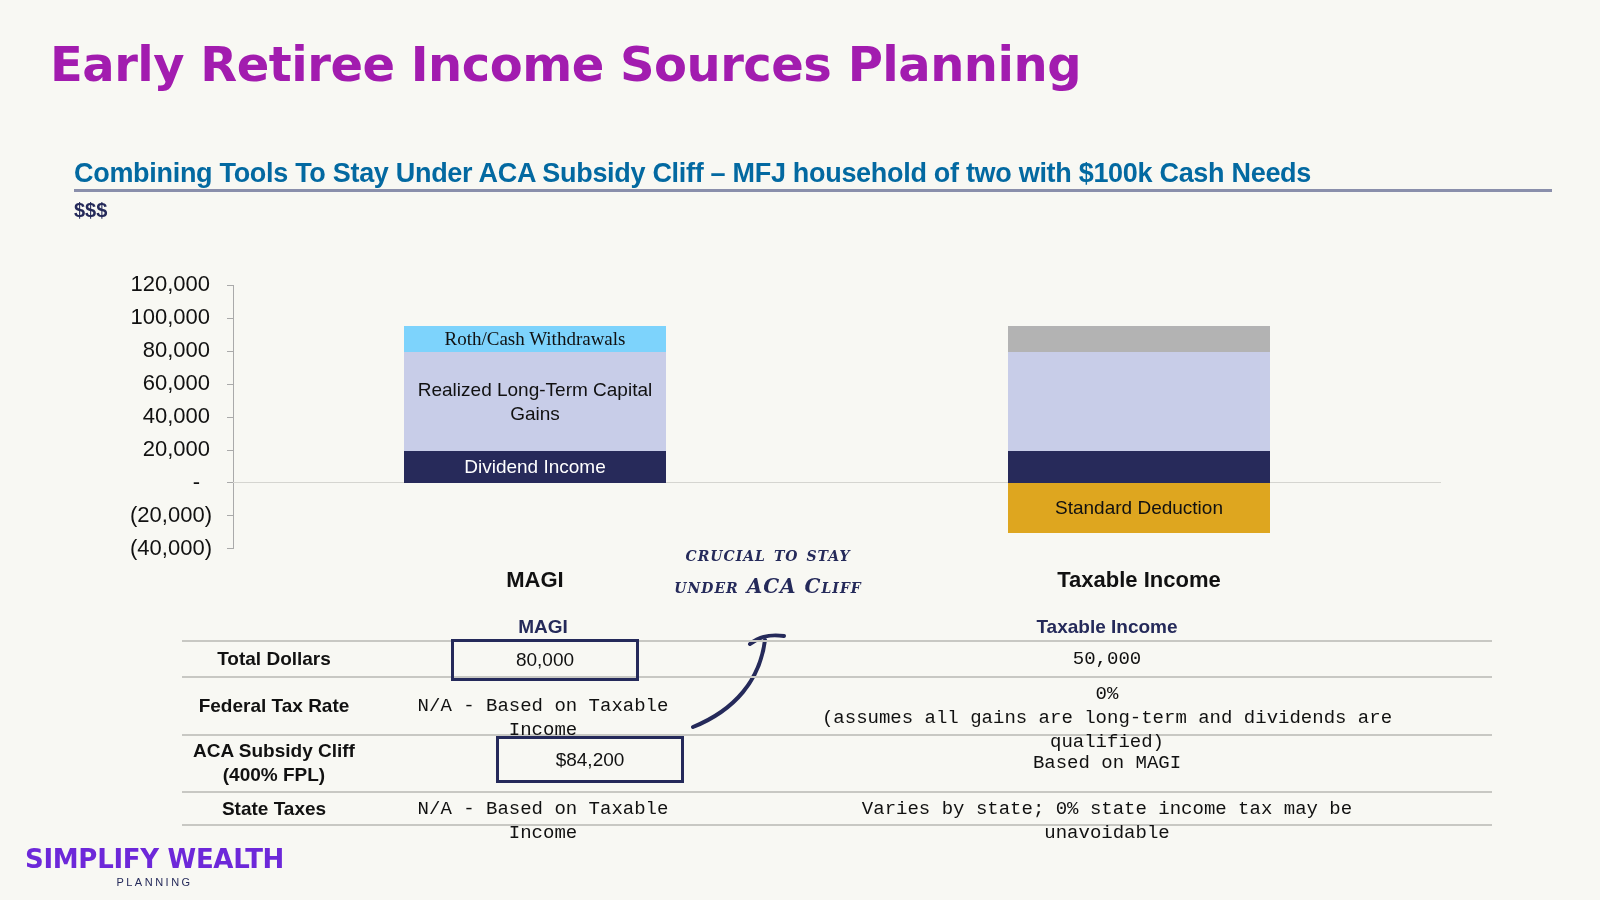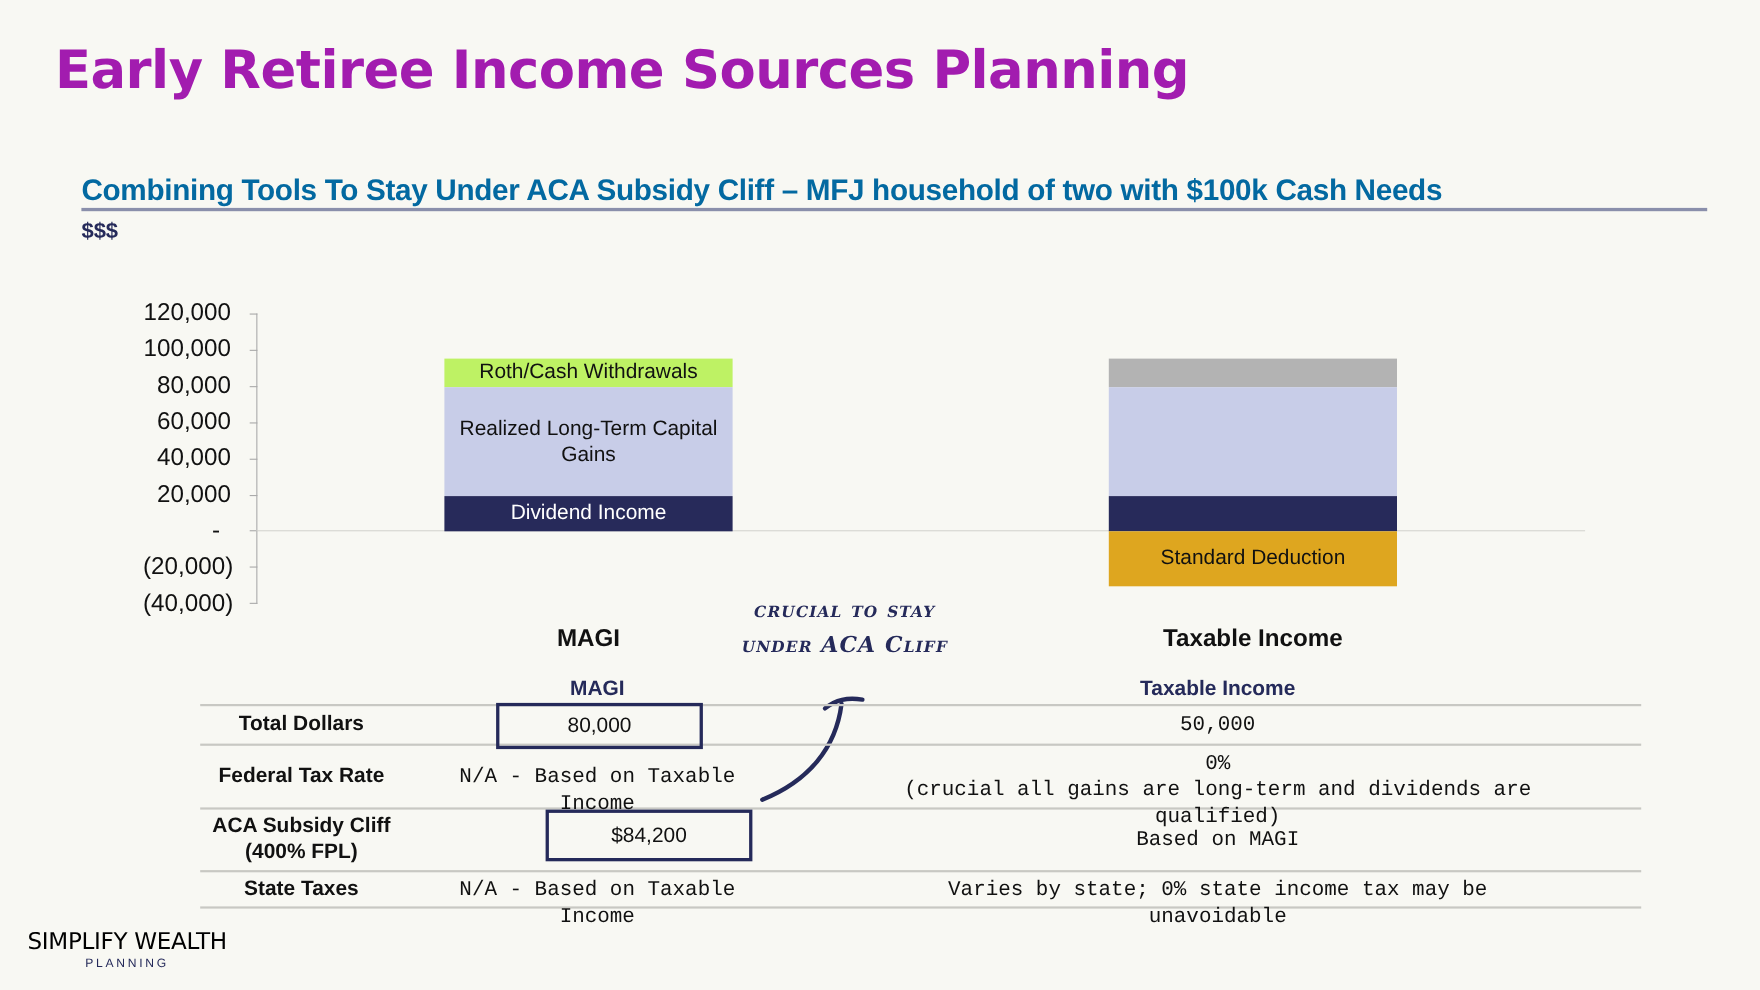--- a/index.html
+++ b/index.html
@@ -63,7 +63,7 @@
   <div class="tickmark" style="top:548px"></div>
   <div class="baseline"></div>
 
-  <div class="seg" style="left:404px;top:326px;width:262px;height:26px;background:#bef264;">
+  <div class="seg" style="left:404px;top:326px;width:262px;height:26px;background:#7dd3fc;font-family:Liberation Serif, serif;">
     <span>Roth/Cash Withdrawals</span>
   </div>
   <div class="seg" style="left:404px;top:352px;width:262px;height:99px;background:#c8cde8;">

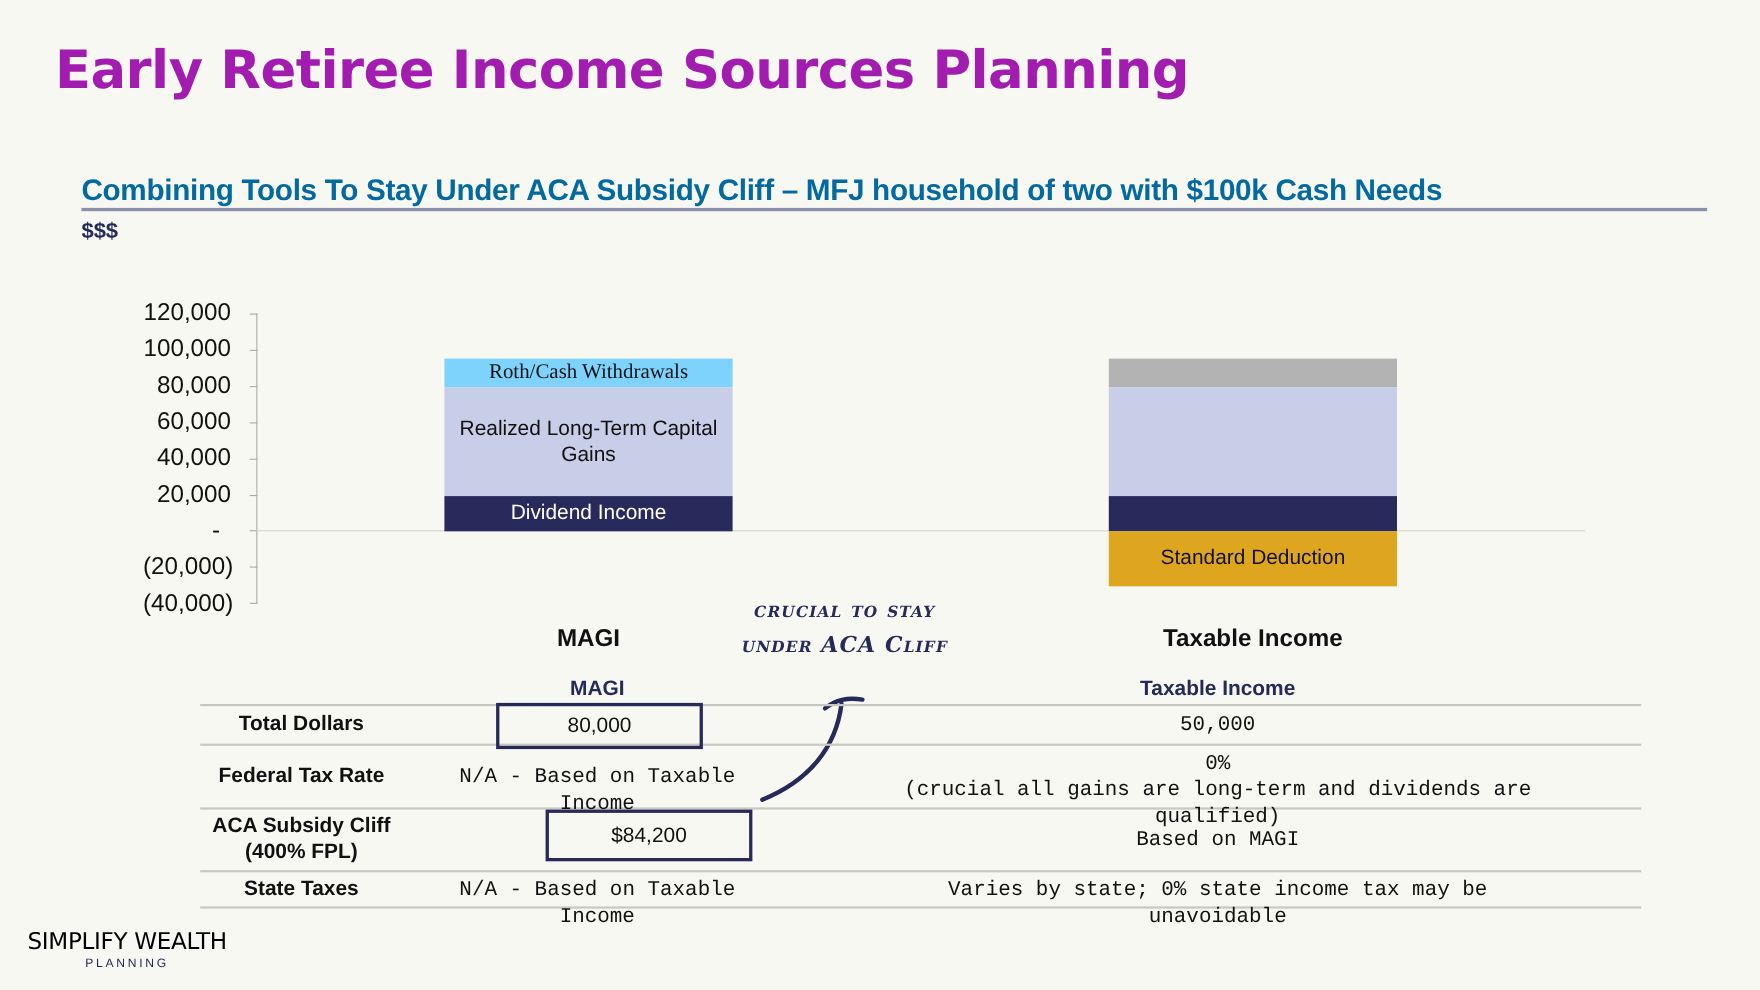--- a/index.html
+++ b/index.html
@@ -111,7 +111,7 @@
 <div class="rlabel" style="top:694px">Federal Tax Rate</div>
 <div class="cell" style="left:393px;top:694px;width:300px;">N/A - Based on Taxable Income</div>
 <div class="cell" style="left:807px;top:682px;width:600px;">0%</div>
-<div class="cell" style="left:807px;top:706px;width:600px;">(crucial all gains are long-term and dividends are qualified)</div>
+<div class="cell" style="left:807px;top:706px;width:600px;">(assumes all gains are long-term and dividends are qualified)</div>
 
 <div class="rlabel" style="top:739px">ACA Subsidy Cliff</div>
 <div class="rlabel" style="top:763px">(400% FPL)</div>

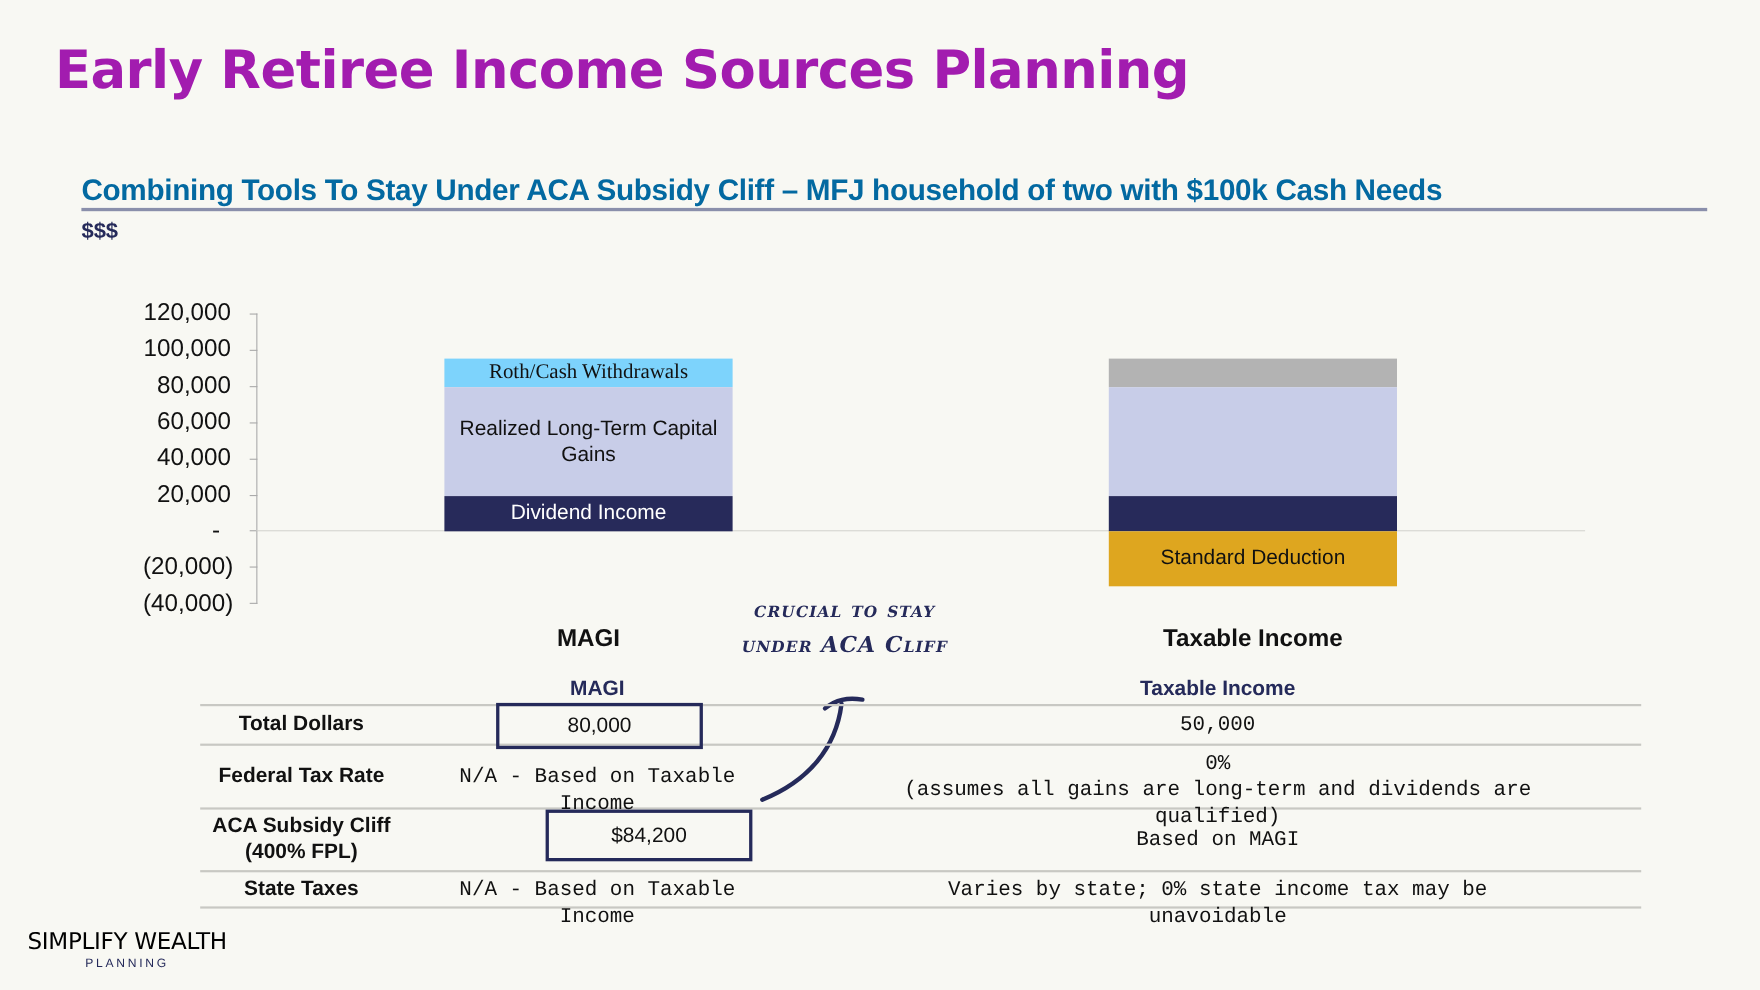--- a/index.html
+++ b/index.html
@@ -28,7 +28,7 @@
   .boxed { position: absolute; border: 3px solid #252a5a; display: flex; align-items: center; justify-content: center; font-size: 19px; }
 
   .logo { position: absolute; left: 25px; top: 844px; }
-  .logo .l1 { font-family: "DejaVu Sans", sans-serif; font-weight: normal; font-size: 21px; color: #000000; letter-spacing: -0.3px; }
+  .logo .l1 { font-family: "DejaVu Sans", sans-serif; font-weight: bold; font-size: 26px; color: #6d28d9; letter-spacing: -0.3px; }
   .logo .l2 { font-size: 11px; letter-spacing: 2.5px; color: #252a5a; text-align: center; margin-top: 2px; }
 </style>
 </head>

